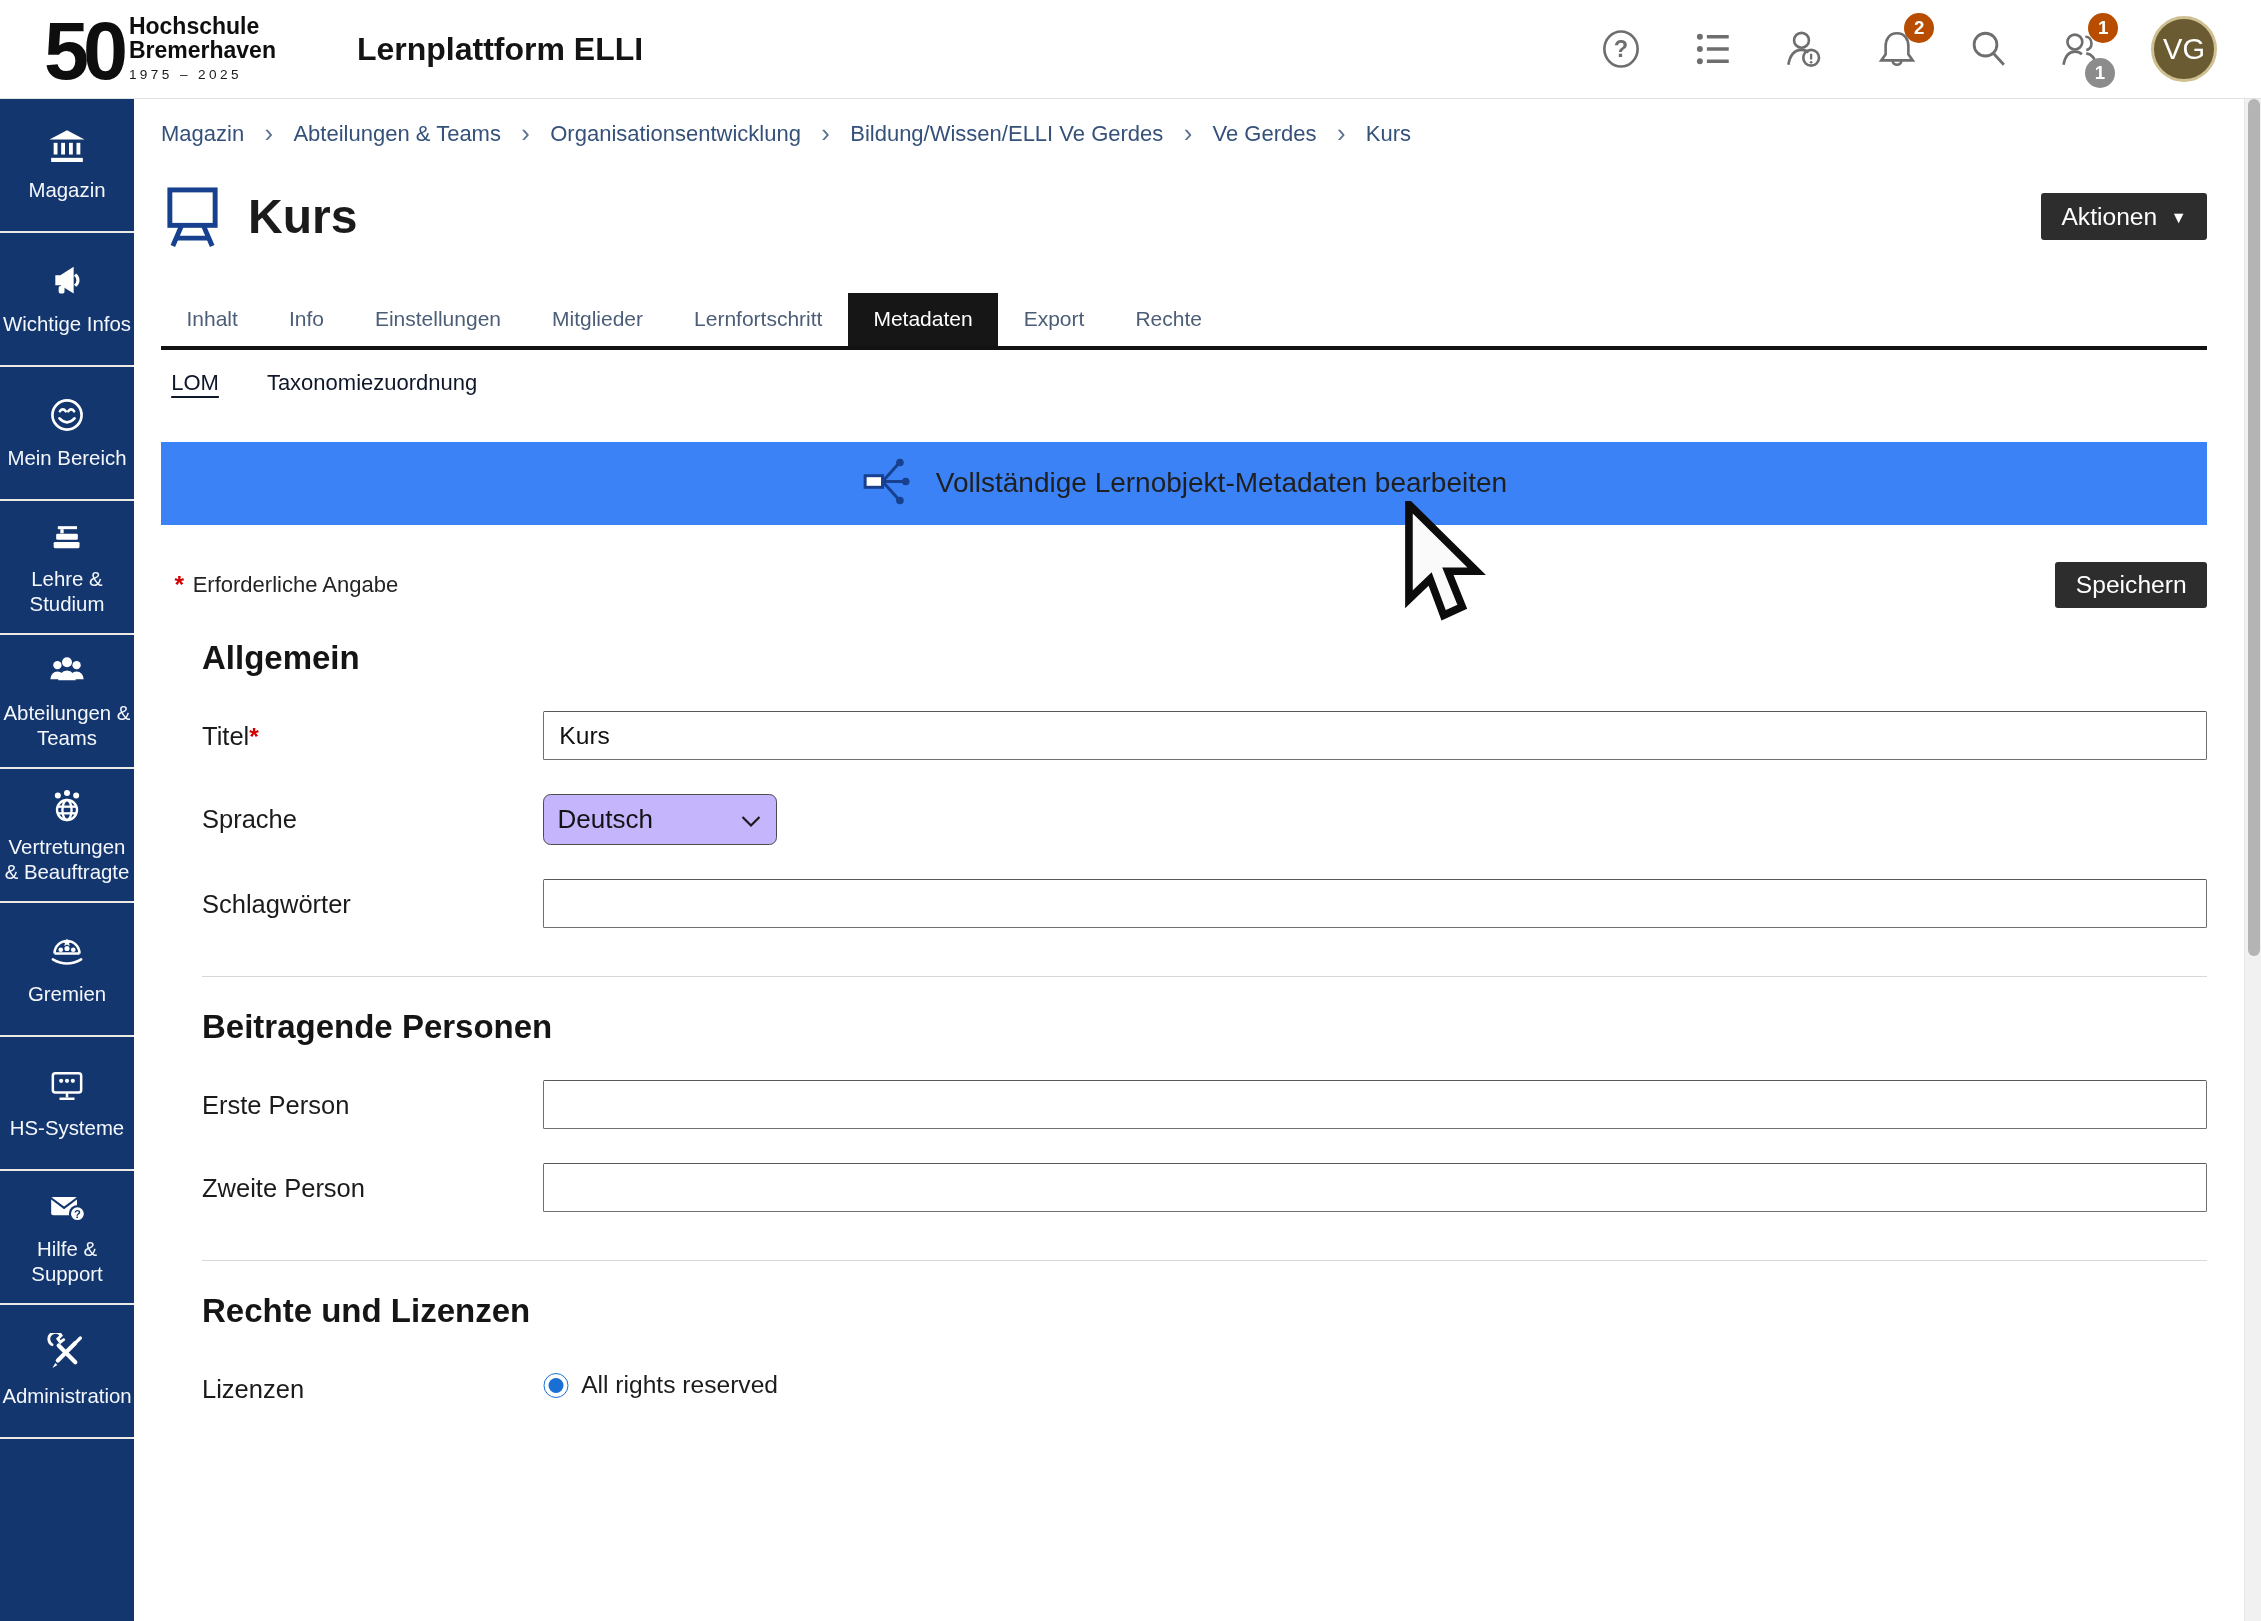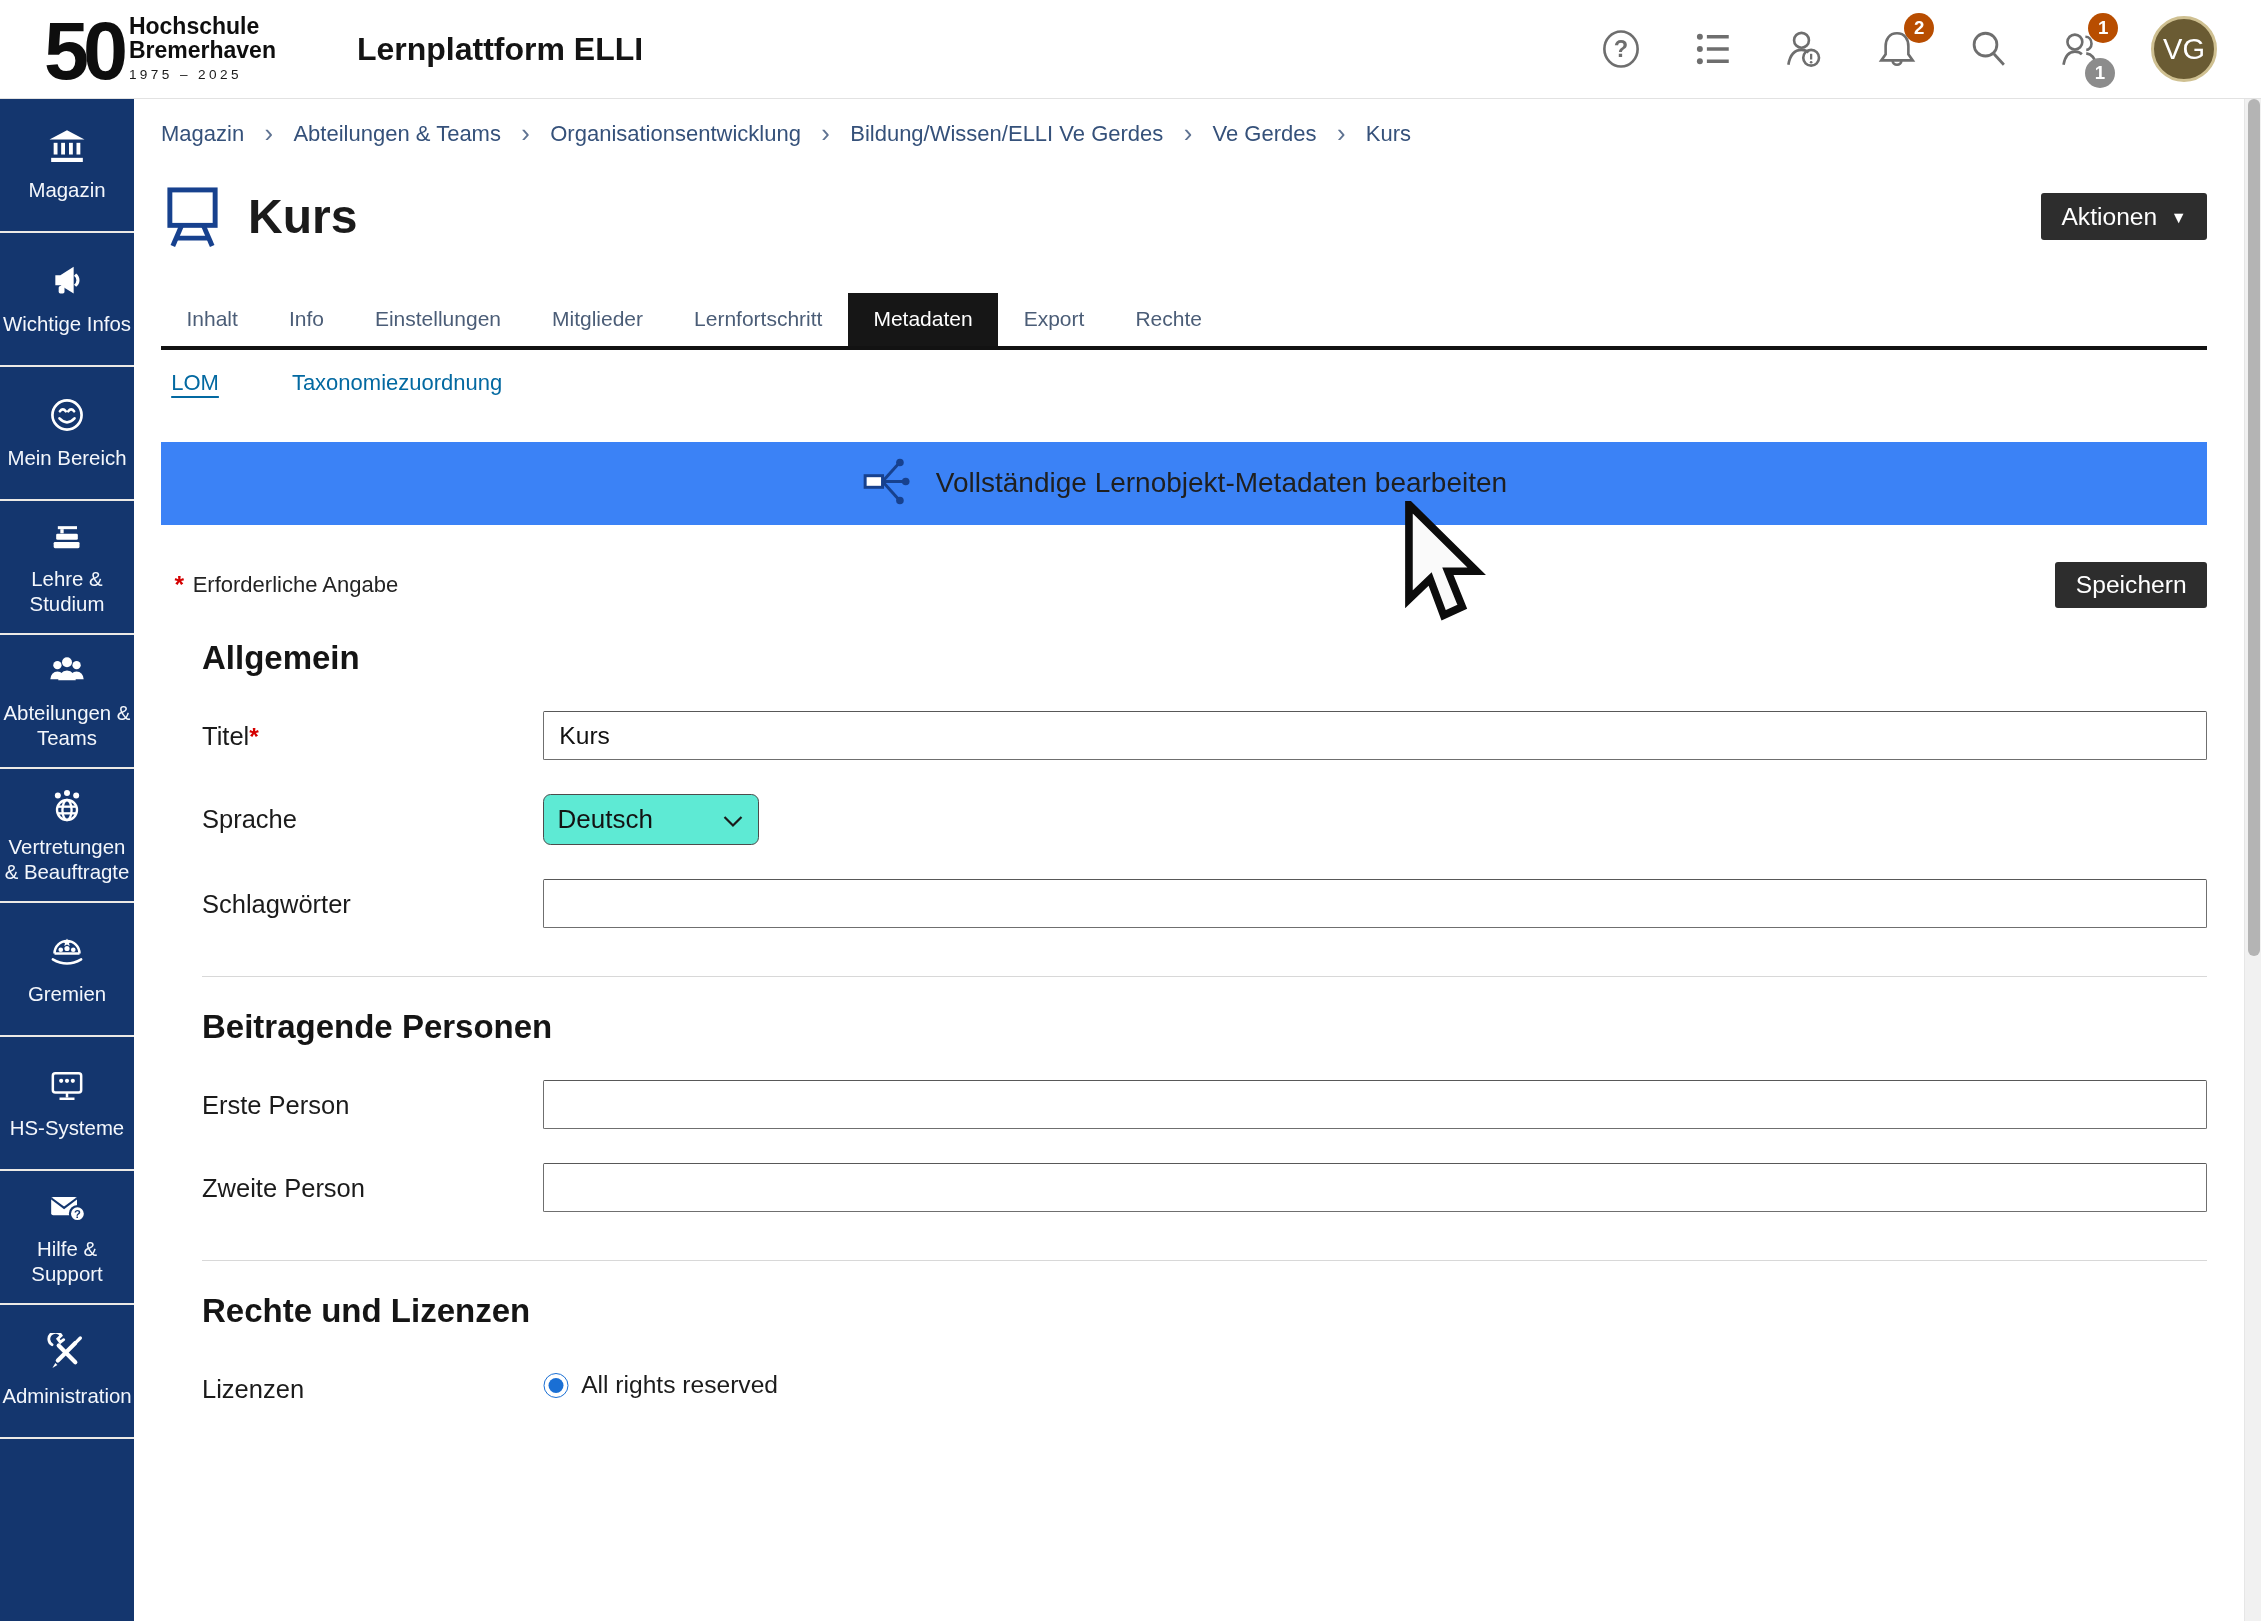--- a/index.html
+++ b/index.html
@@ -65,7 +65,7 @@
   .tab { font-size:21px; color:#4b5d77; padding:13.6px 25.5px 15.3px; cursor:pointer; white-space:nowrap; }
   .tab.active { background:#161616; color:#fff; }
 
-  .subtabs { display:flex; gap:73px; padding:20.4px 10.2px 13.6px; font-size:22px; color:#0369a1; }
+  .subtabs { display:flex; gap:48px; padding:20.4px 10.2px 13.6px; font-size:22px; color:#0f172a; }
   .subtab { cursor:pointer; }
   .subtab.active { text-decoration:underline; text-underline-offset:6px; }
 

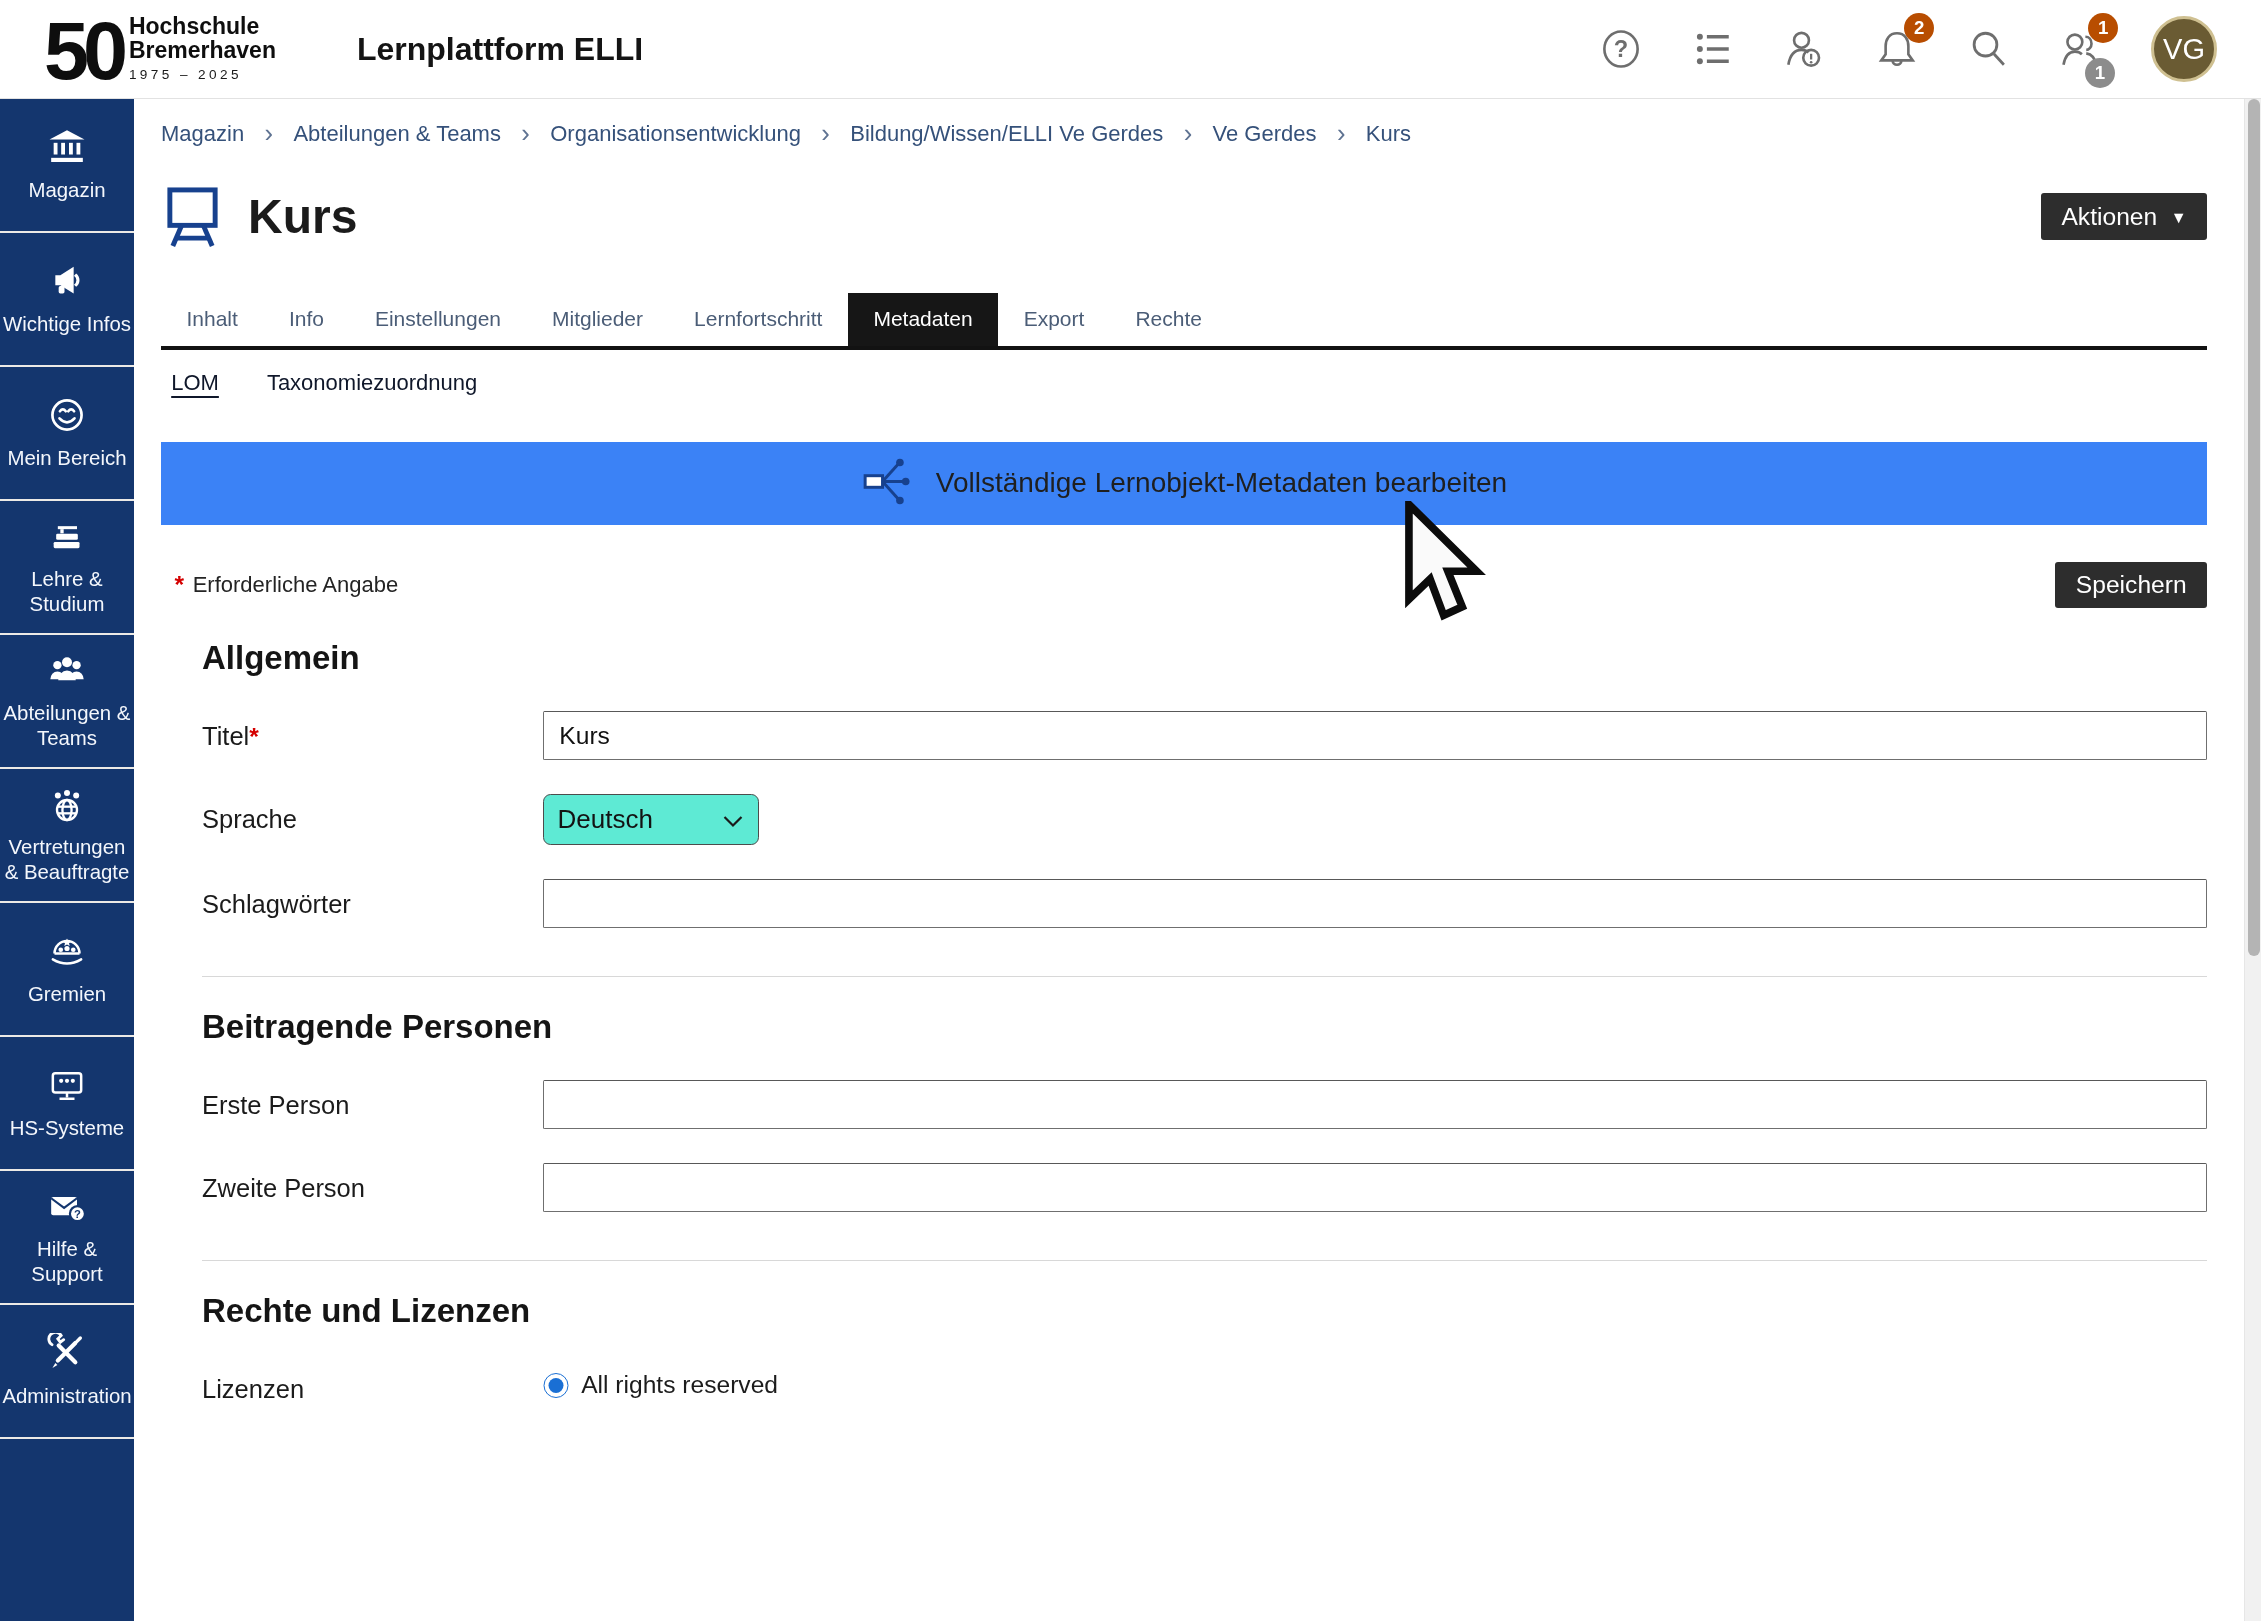--- a/index.html
+++ b/index.html
@@ -92,8 +92,8 @@
     font-size:24.6px; font-family:inherit; padding:8.5px 15.3px; resize:both; display:block;
   }
   .select-box {
-    position:relative; width:216px; height:51px; border:1.7px solid #4c4c4c; border-radius:7.6px;
-    display:flex; align-items:center; padding:0 49px 0 13.6px; font-size:26px; color:#131313; background:#5eead4; cursor:pointer;
+    position:relative; width:234px; height:51px; border:1.7px solid #4c4c4c; border-radius:7.6px;
+    display:flex; align-items:center; padding:0 49px 0 13.6px; font-size:26px; color:#131313; background:#c4b5fd; cursor:pointer;
   }
   .select-box svg { position:absolute; right:12.7px; top:15.3px; width:24px; height:20.4px; }
 

